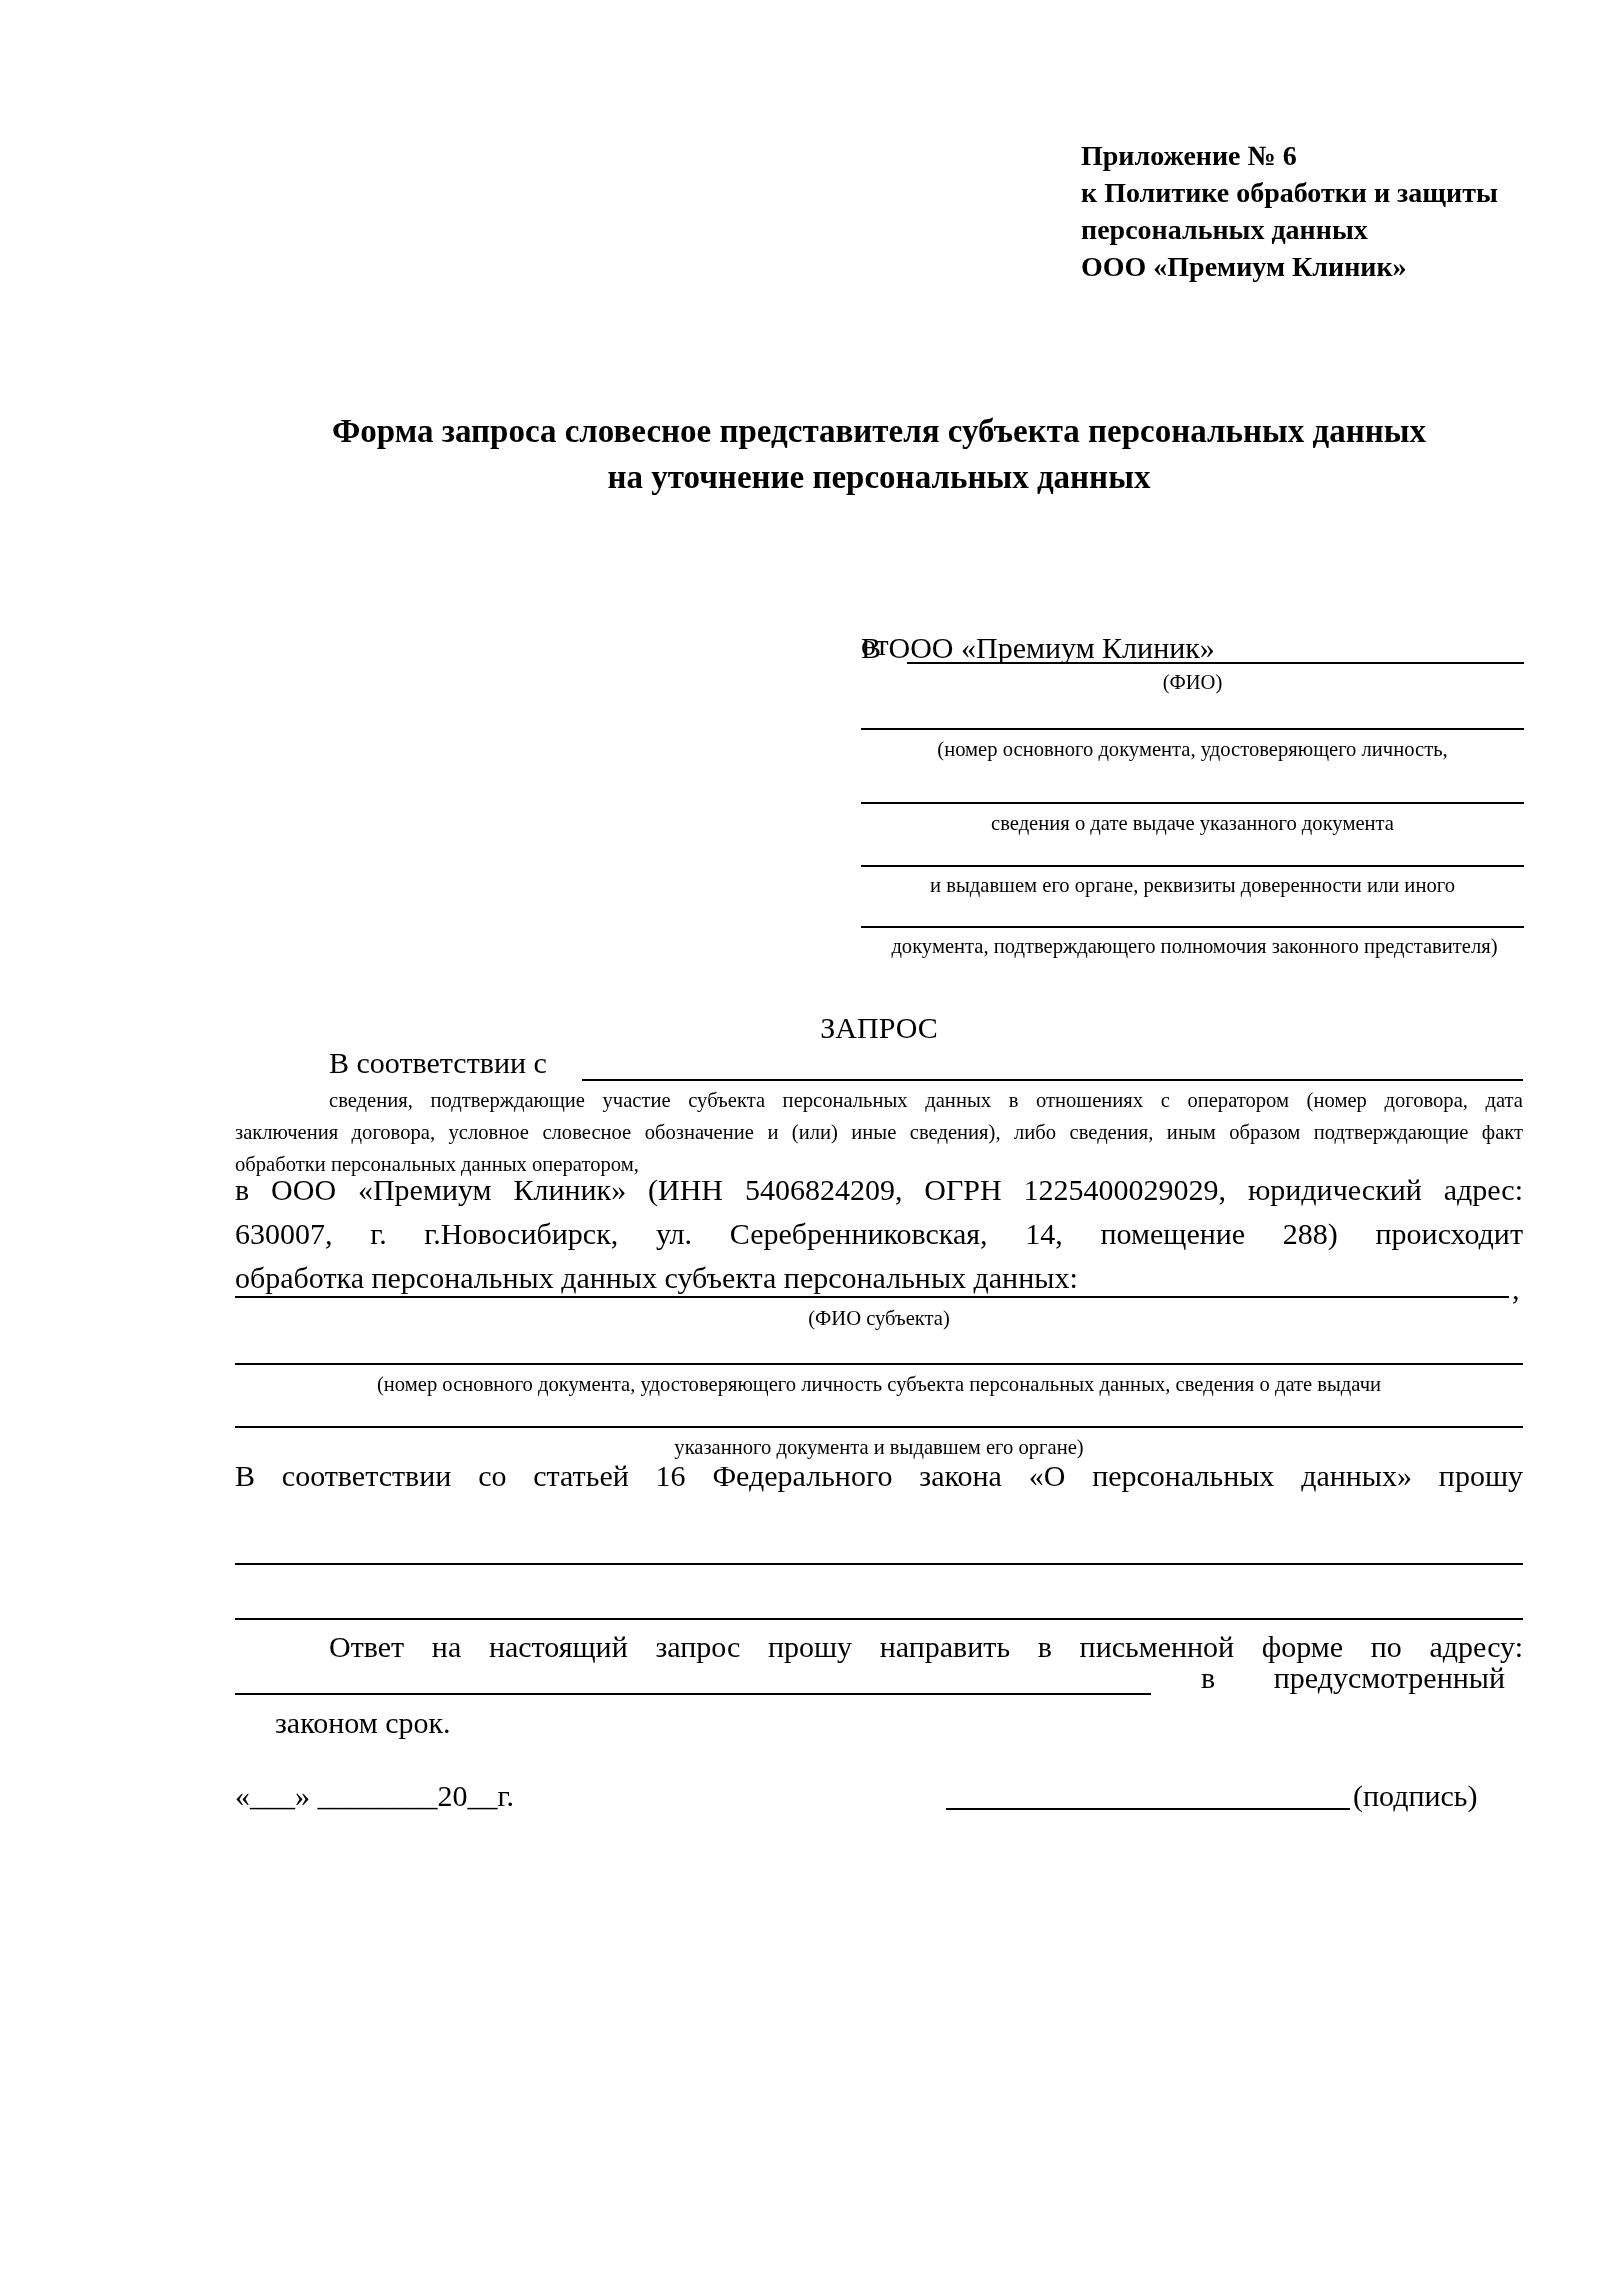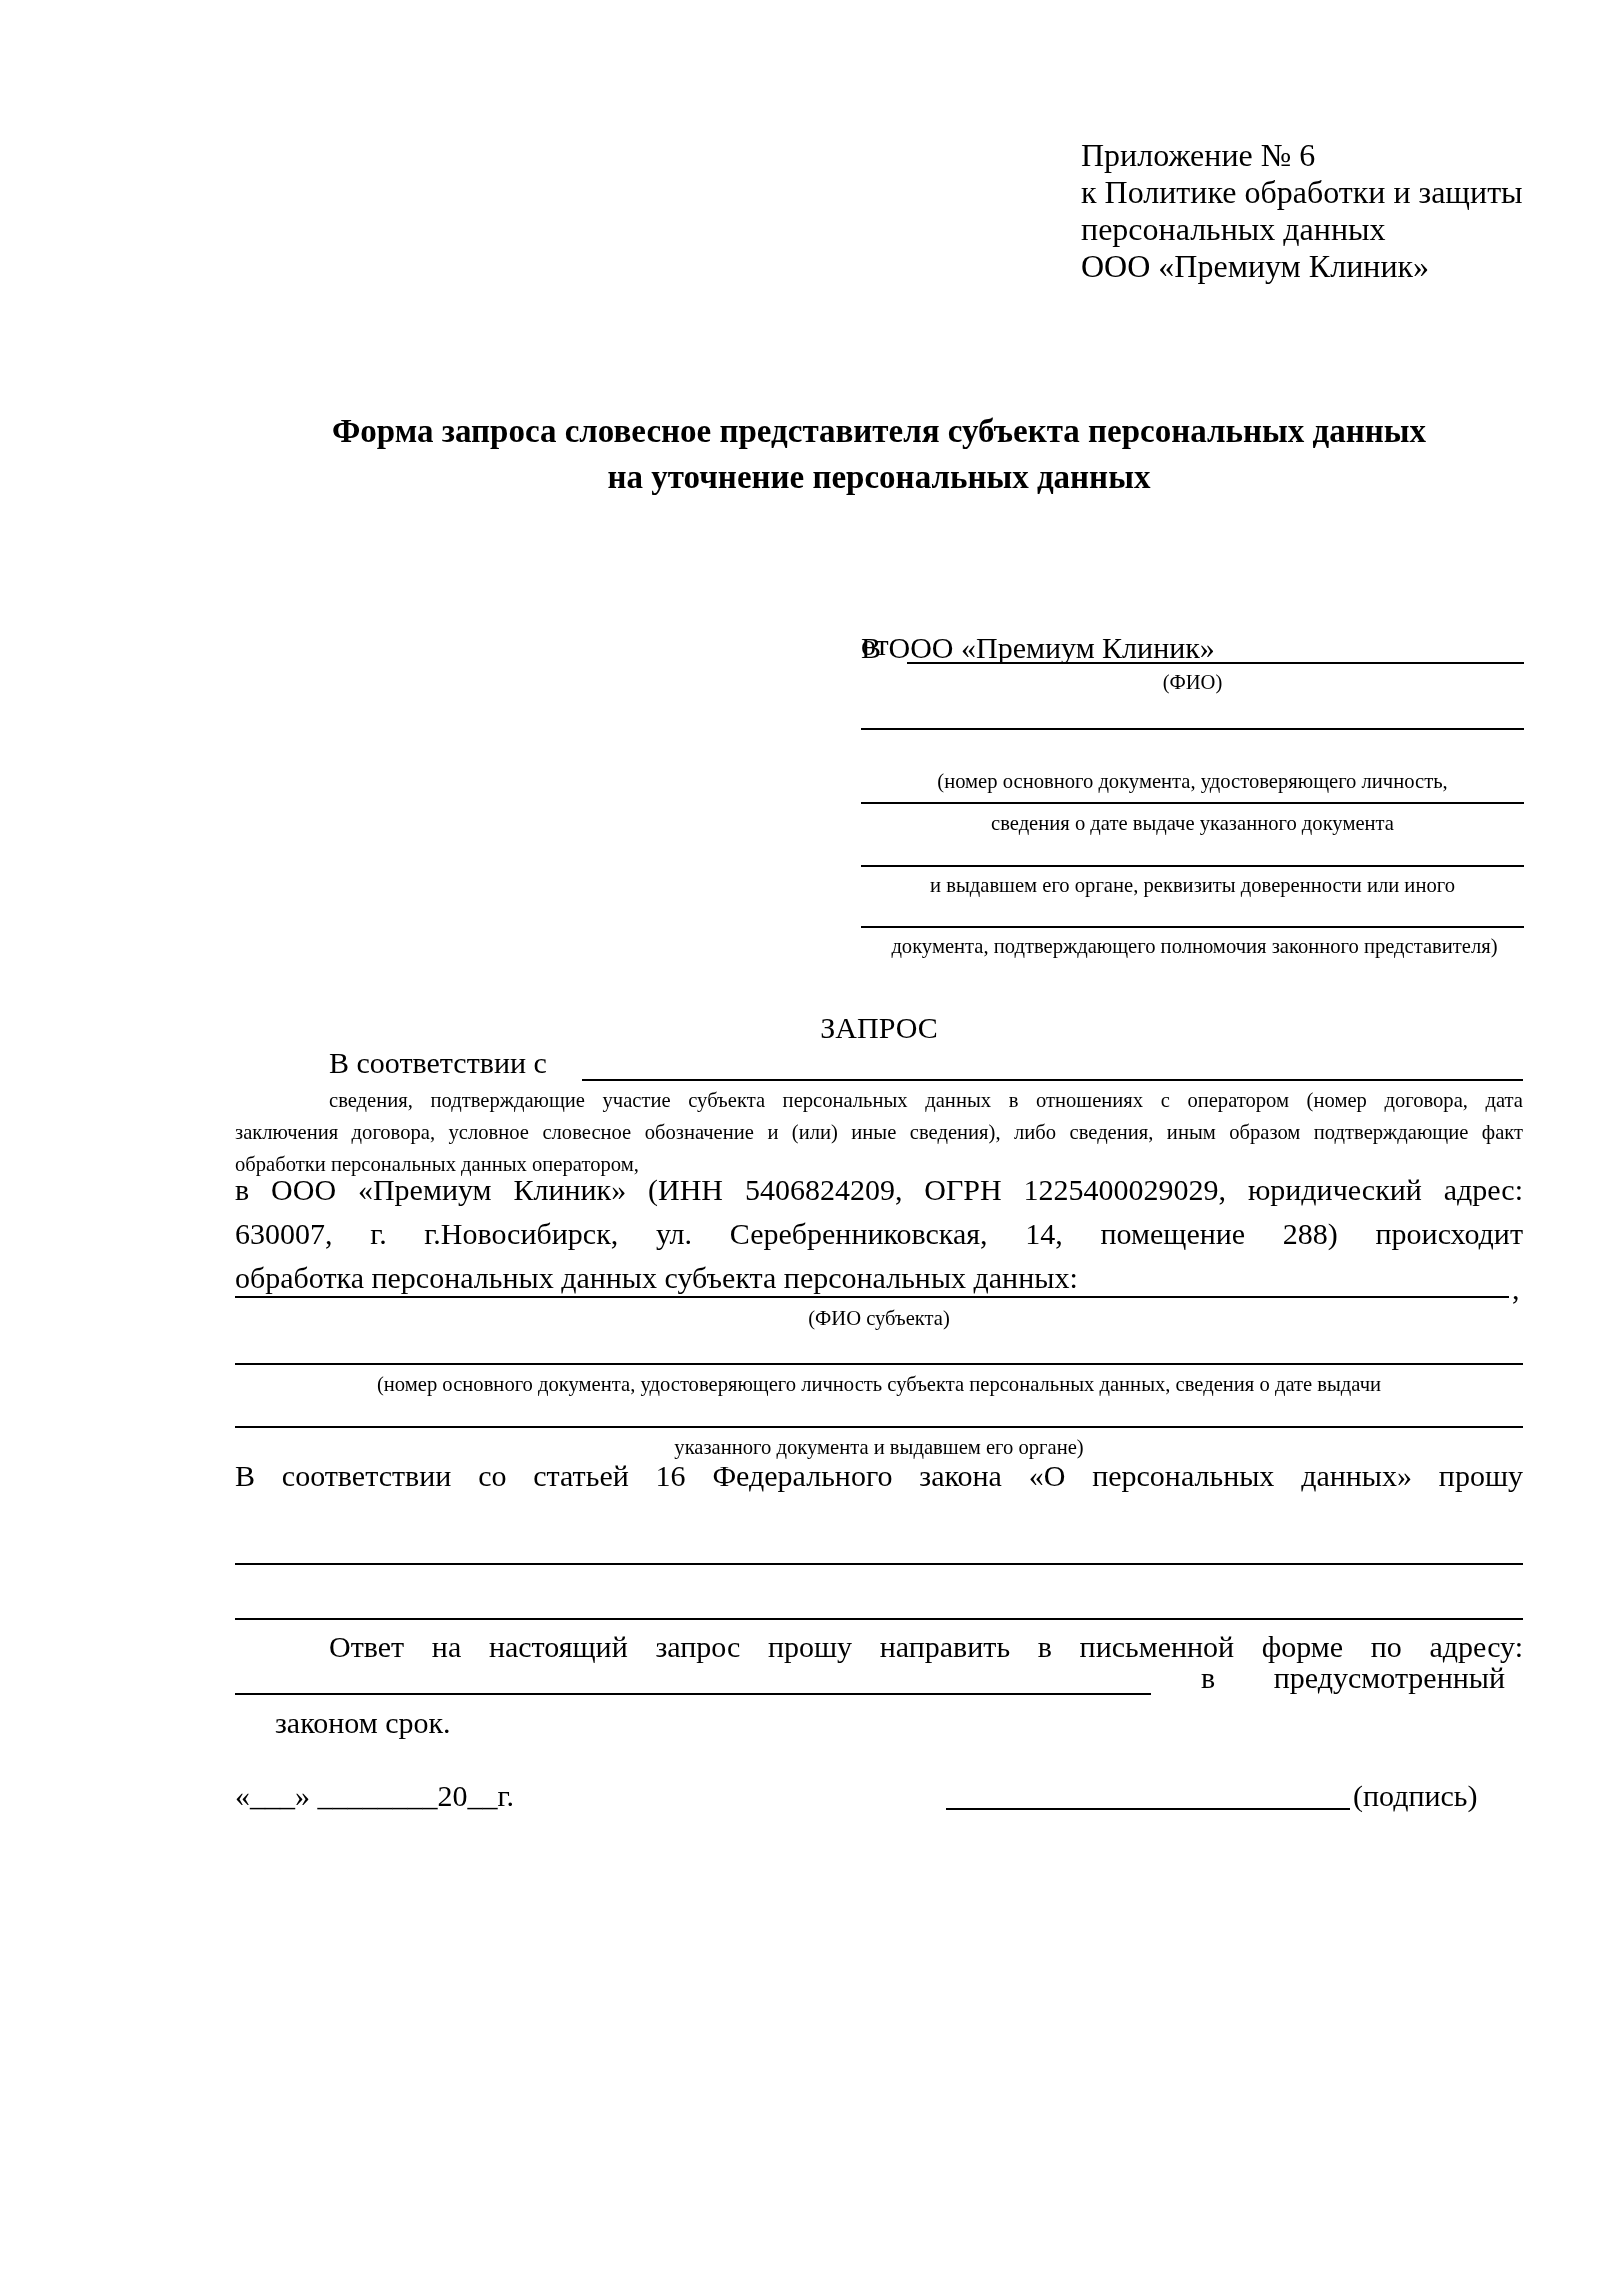--- a/index.html
+++ b/index.html
@@ -14,7 +14,7 @@
   }
   .abs{position:absolute;}
   .t31{font-size:30px;line-height:39px;}
-  .t29{font-size:32px;line-height:37px;}
+  .t29{font-size:28px;line-height:37px;font-weight:bold;}
   .cap{font-size:20.6px;line-height:25.5px;text-align:center;}
   .hr{position:absolute;border-top:2.9px solid #000;height:0;}
   .center{text-align:center;}

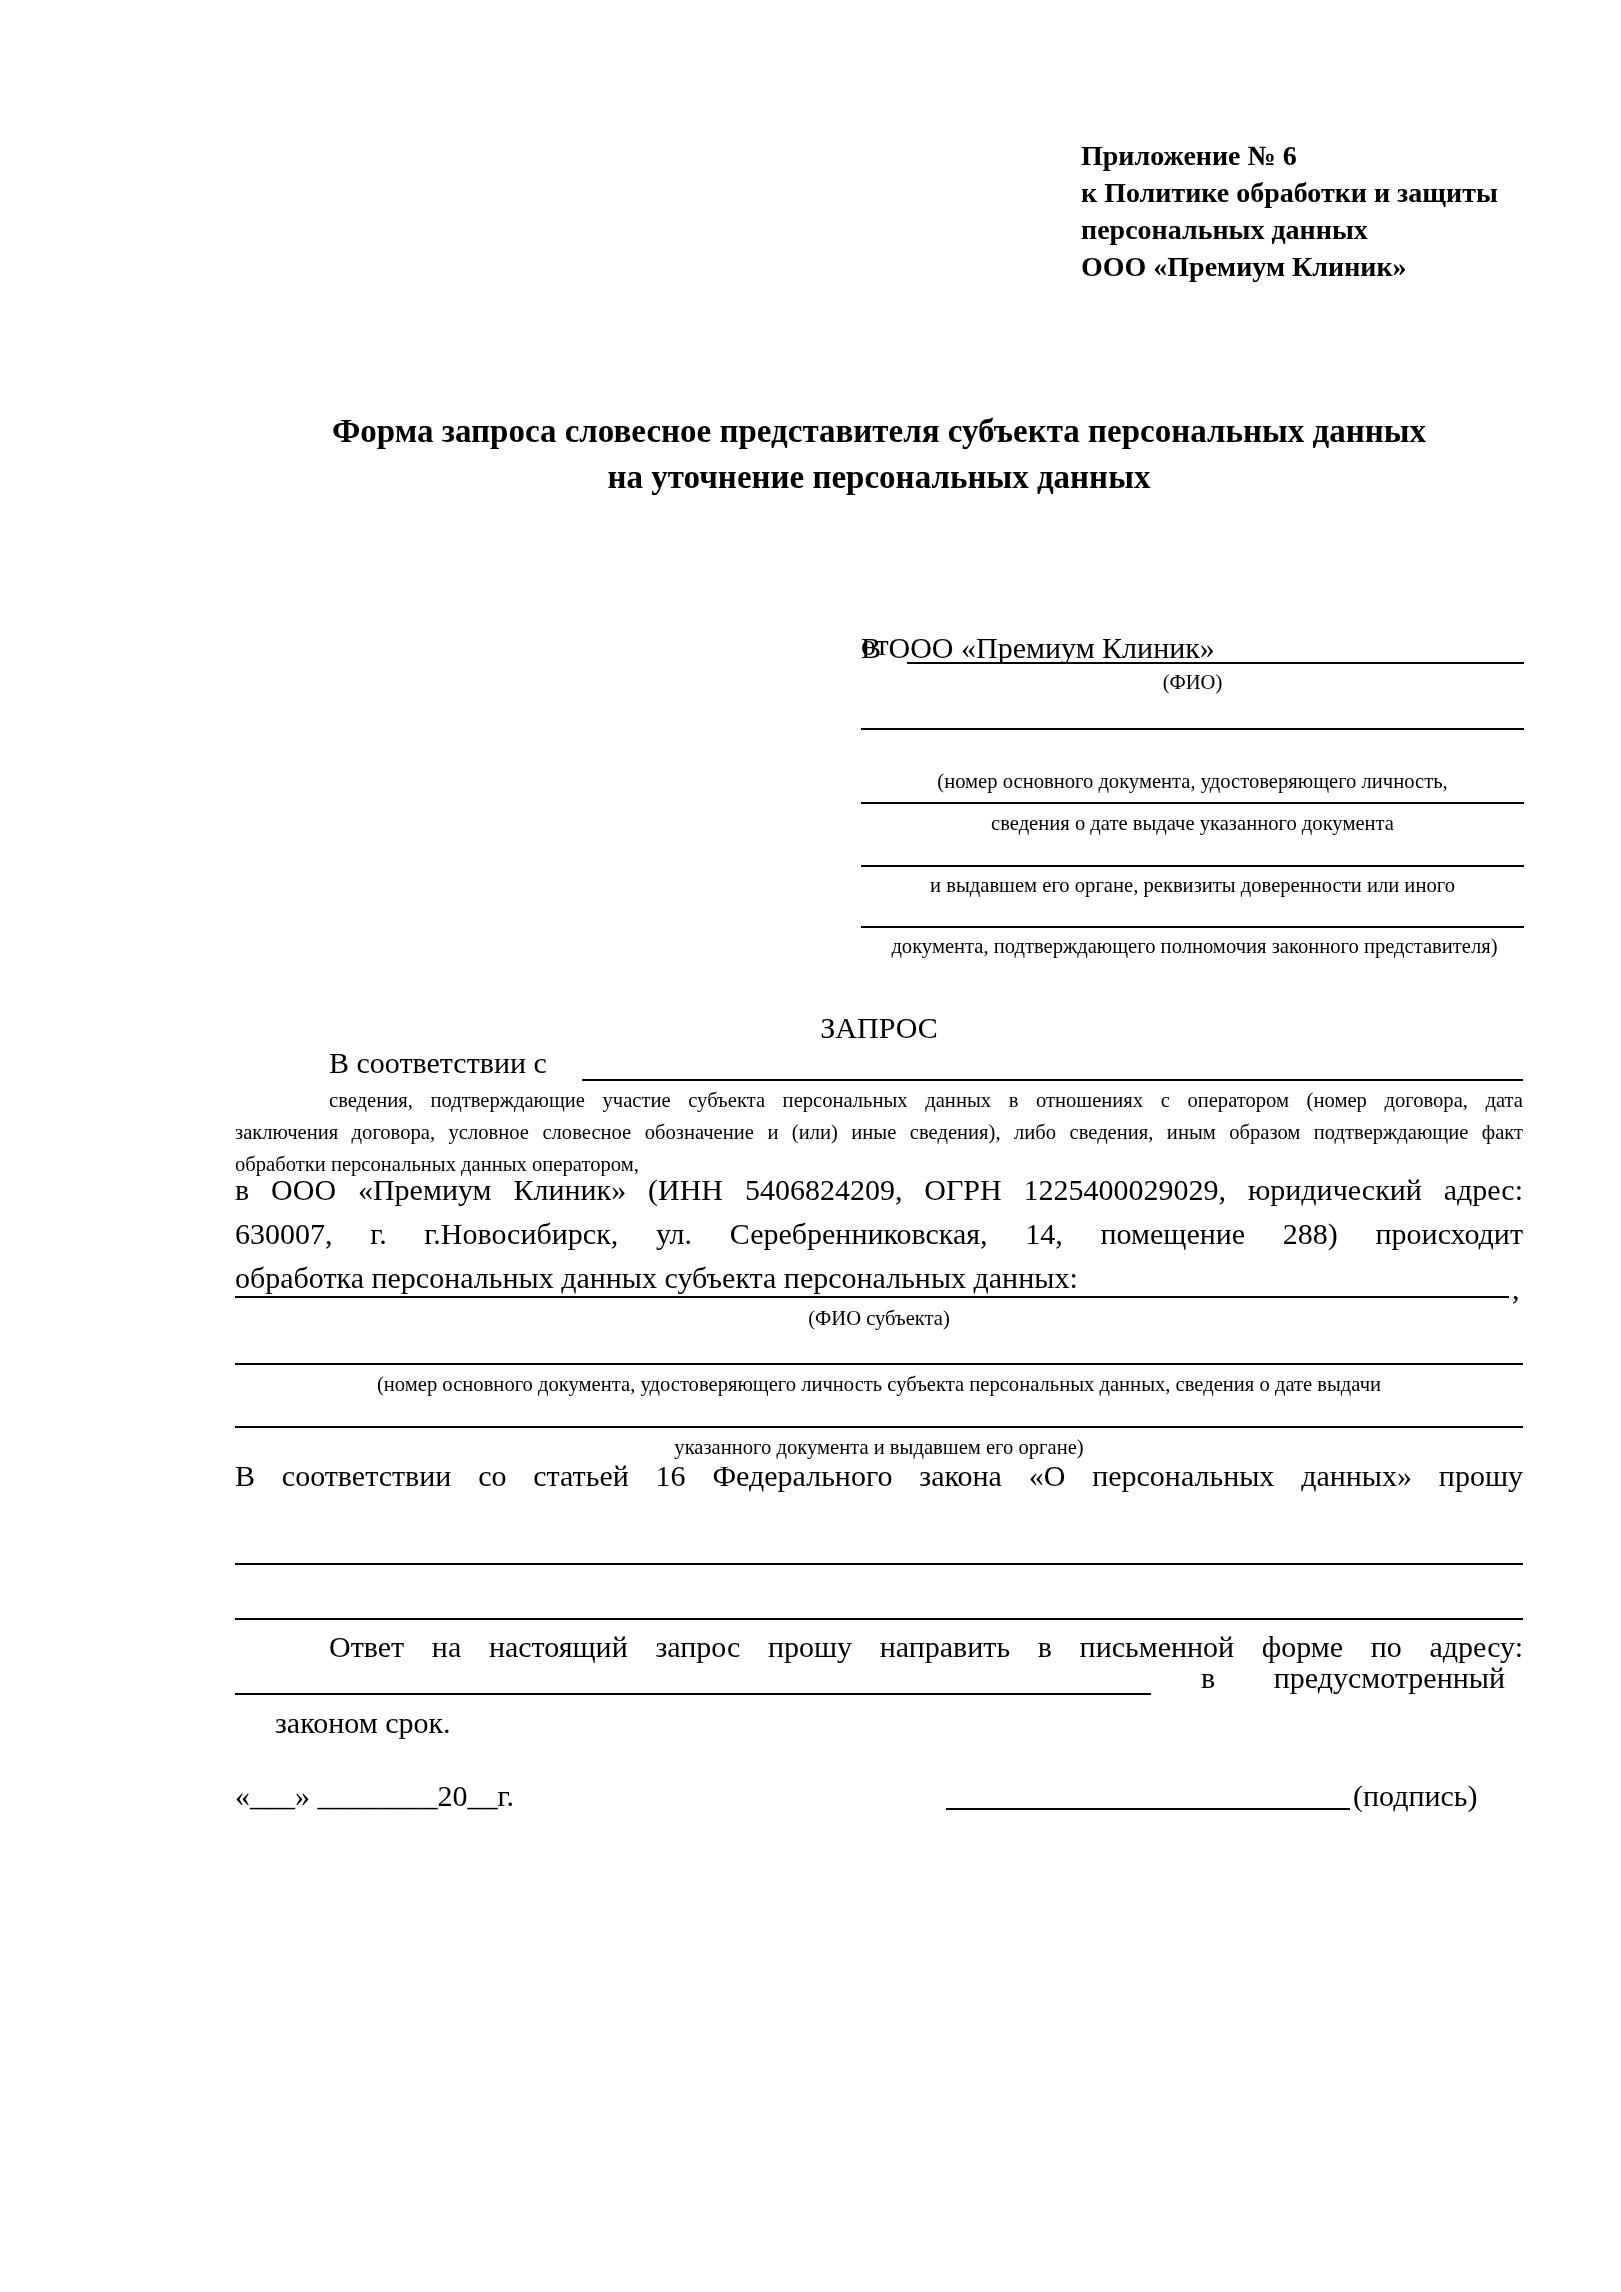--- a/index.html
+++ b/index.html
@@ -47,7 +47,7 @@
   <div class="abs cap" style="top:670px;left:861px;width:663px;">(ФИО)</div>
 
   <div class="hr" style="top:728px;left:861px;width:663px;"></div>
-  <div class="abs cap" style="top:737px;left:861px;width:663px;margin-top:32px;">(номер основного документа, удостоверяющего личность,</div>
+  <div class="abs cap" style="top:737px;left:861px;width:663px;">(номер основного документа, удостоверяющего личность,</div>
 
   <div class="hr" style="top:802px;left:861px;width:663px;"></div>
   <div class="abs cap" style="top:811px;left:861px;width:663px;">сведения о дате выдаче указанного документа</div>

